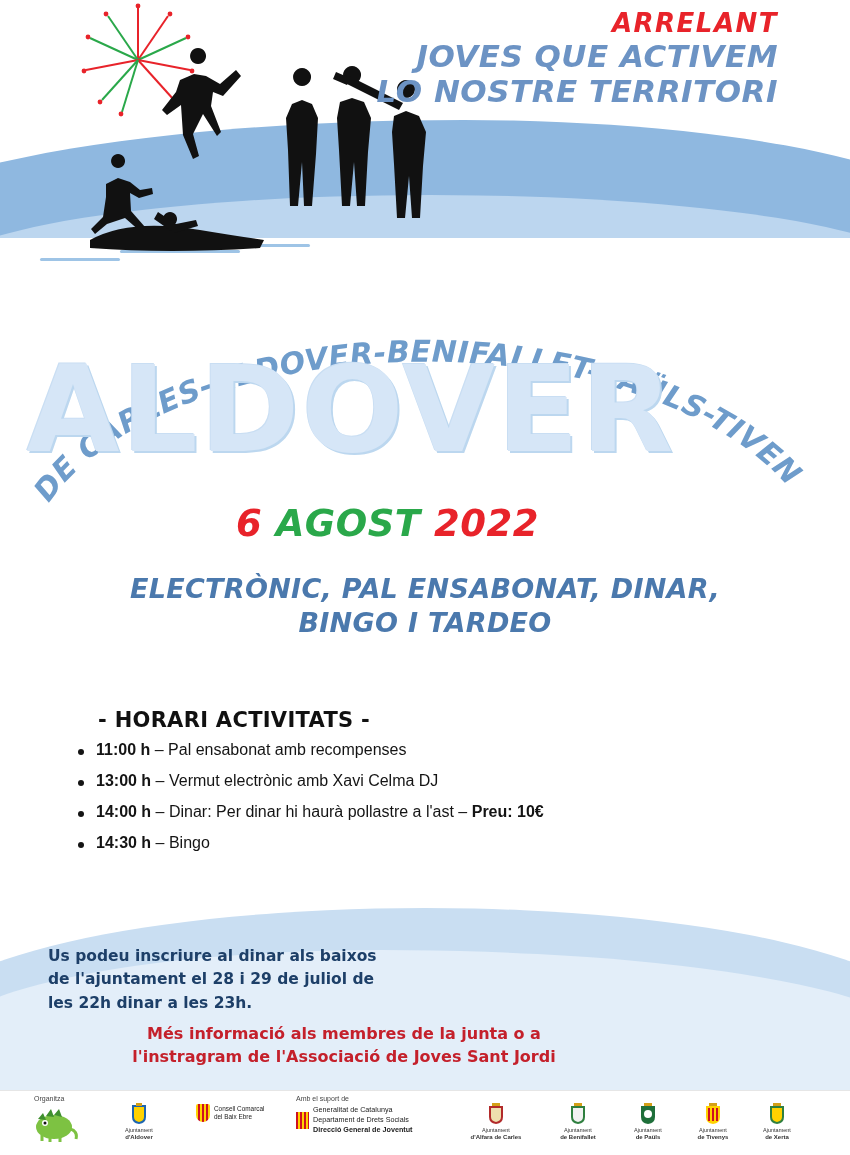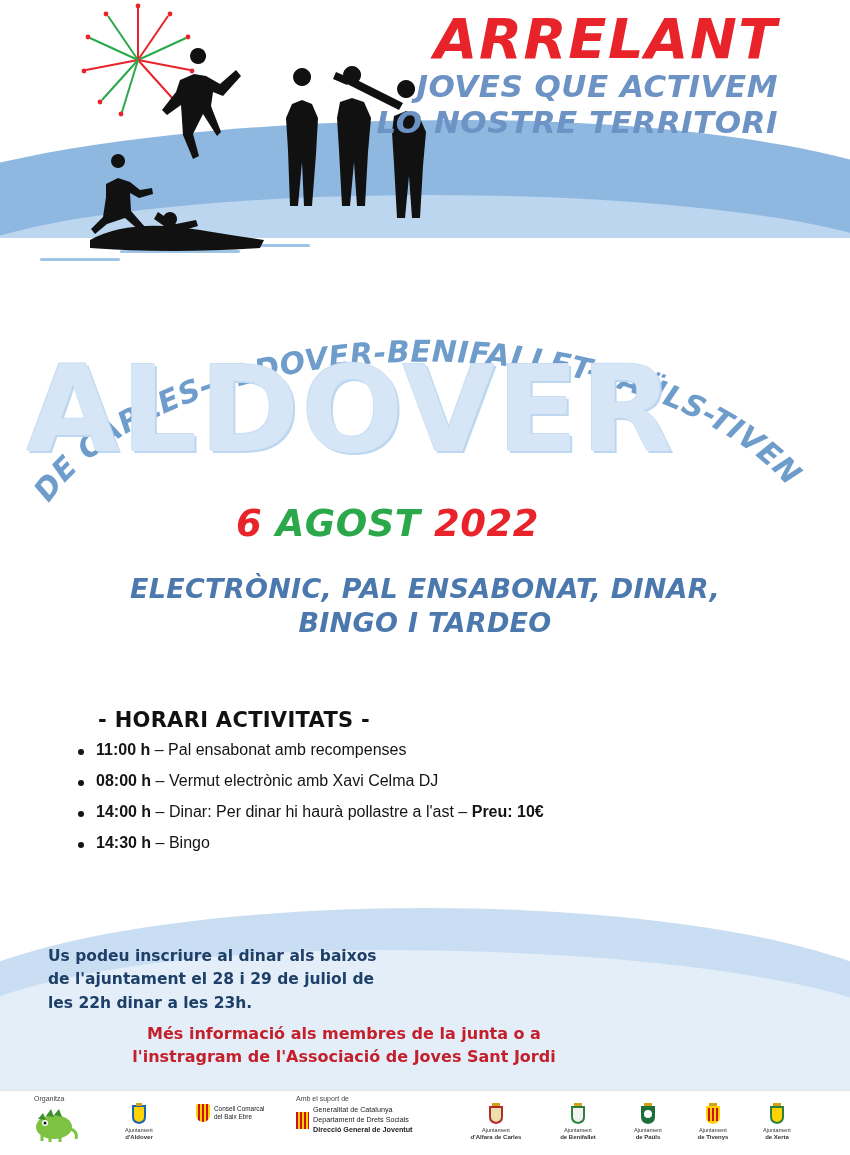--- a/index.html
+++ b/index.html
@@ -77,7 +77,7 @@
     font-family: "DejaVu Sans", sans-serif;
     font-weight: bold;
     font-style: italic;
-    font-size: 56px;
+    font-size: 26px;
     letter-spacing: 1.5px;
     color: #e8232a;
     display: block;

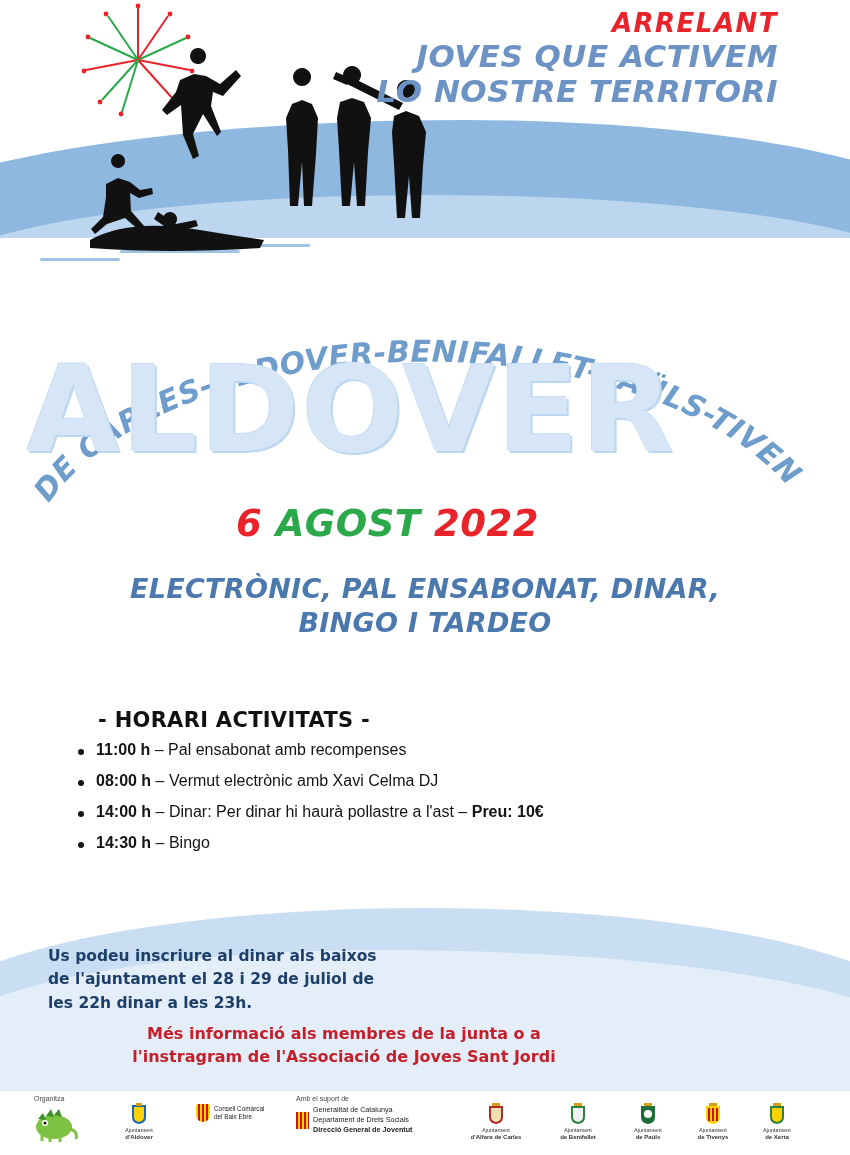--- a/index.html
+++ b/index.html
@@ -440,7 +440,7 @@
       <span class="time">11:00 h</span><span> – </span><span>Pal ensabonat amb recompenses</span>
     </li>
     <li>
-      <span class="time">08:00 h</span><span> – </span><span>Vermut electrònic amb Xavi Celma DJ</span>
+      <span class="time">13:00 h</span><span> – </span><span>Vermut electrònic amb Xavi Celma DJ</span>
     </li>
     <li>
       <span class="time">14:00 h</span><span> – </span><span>Dinar: Per dinar hi haurà pollastre a l'ast – </span><span class="price">Preu: 10€</span>

